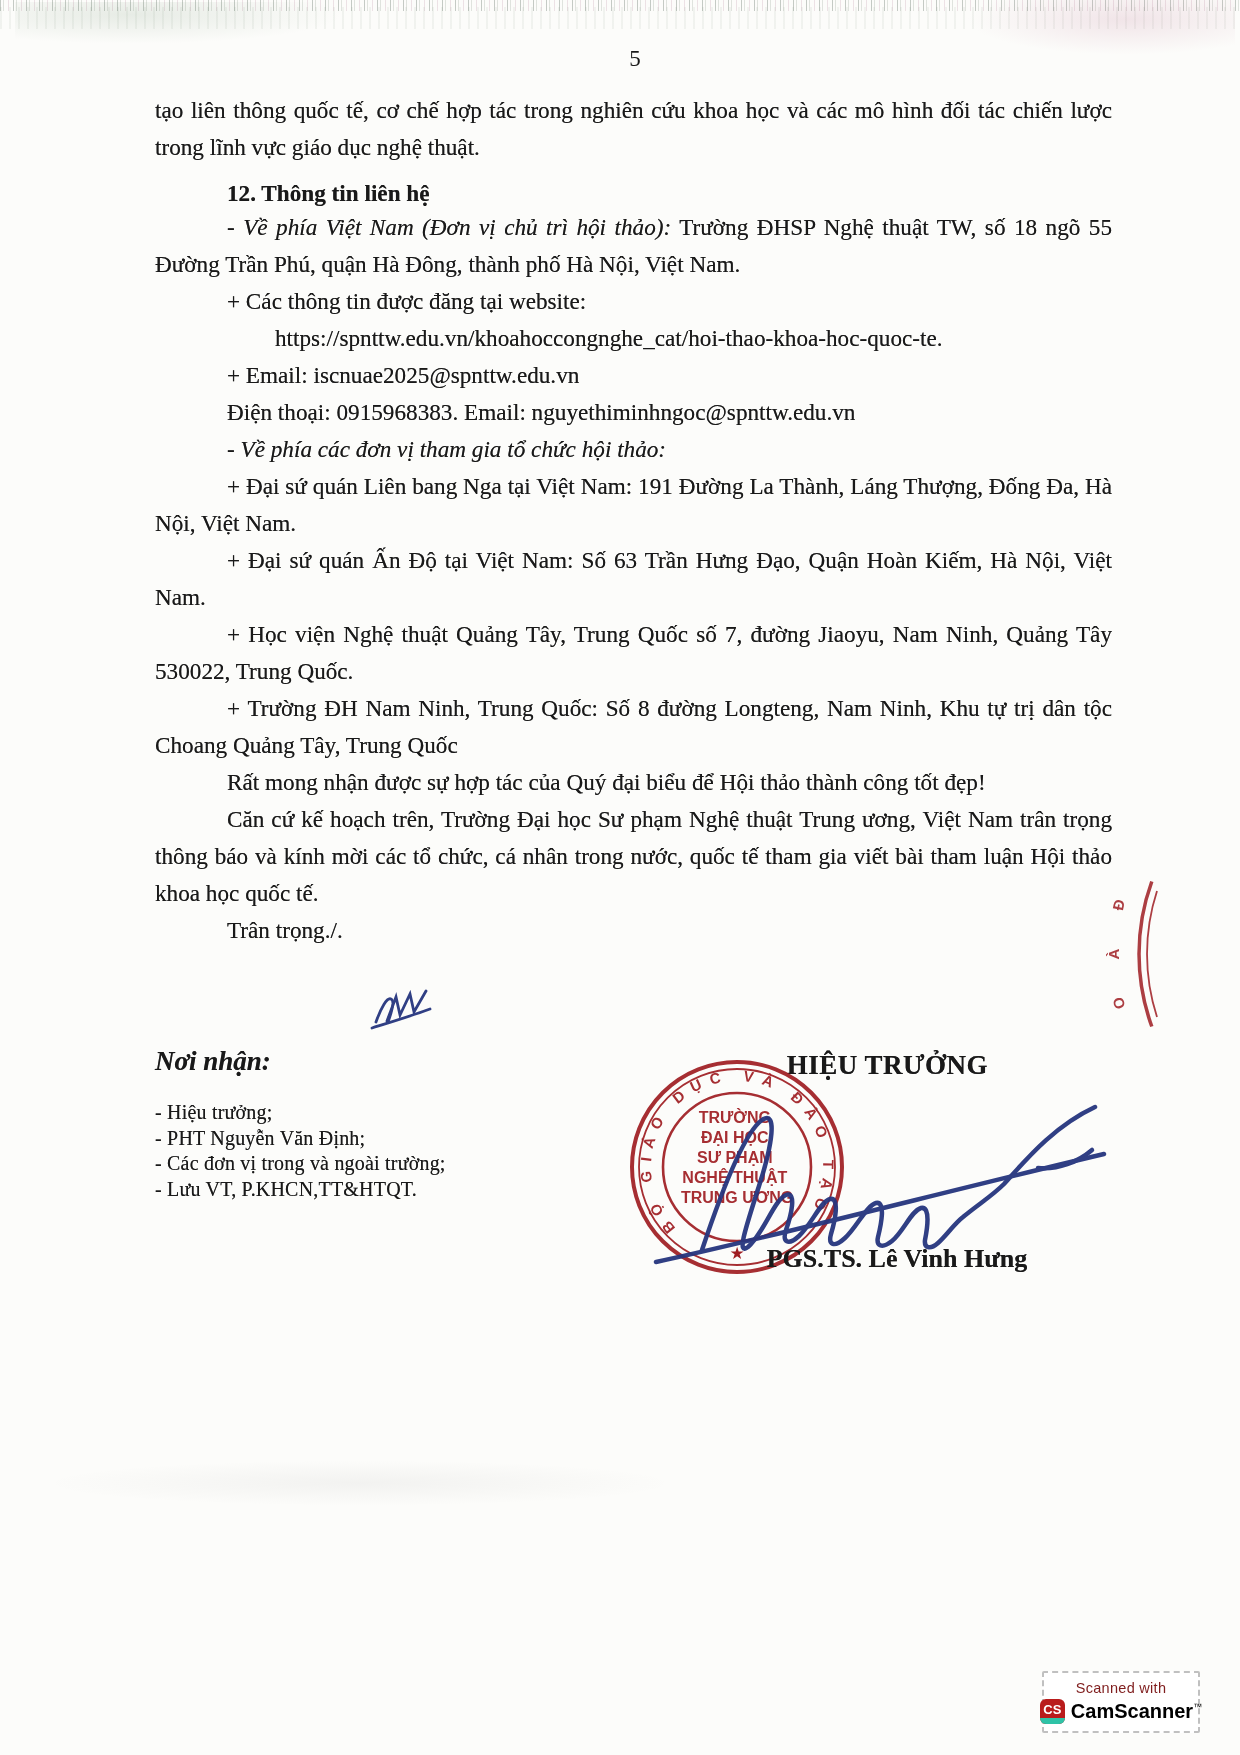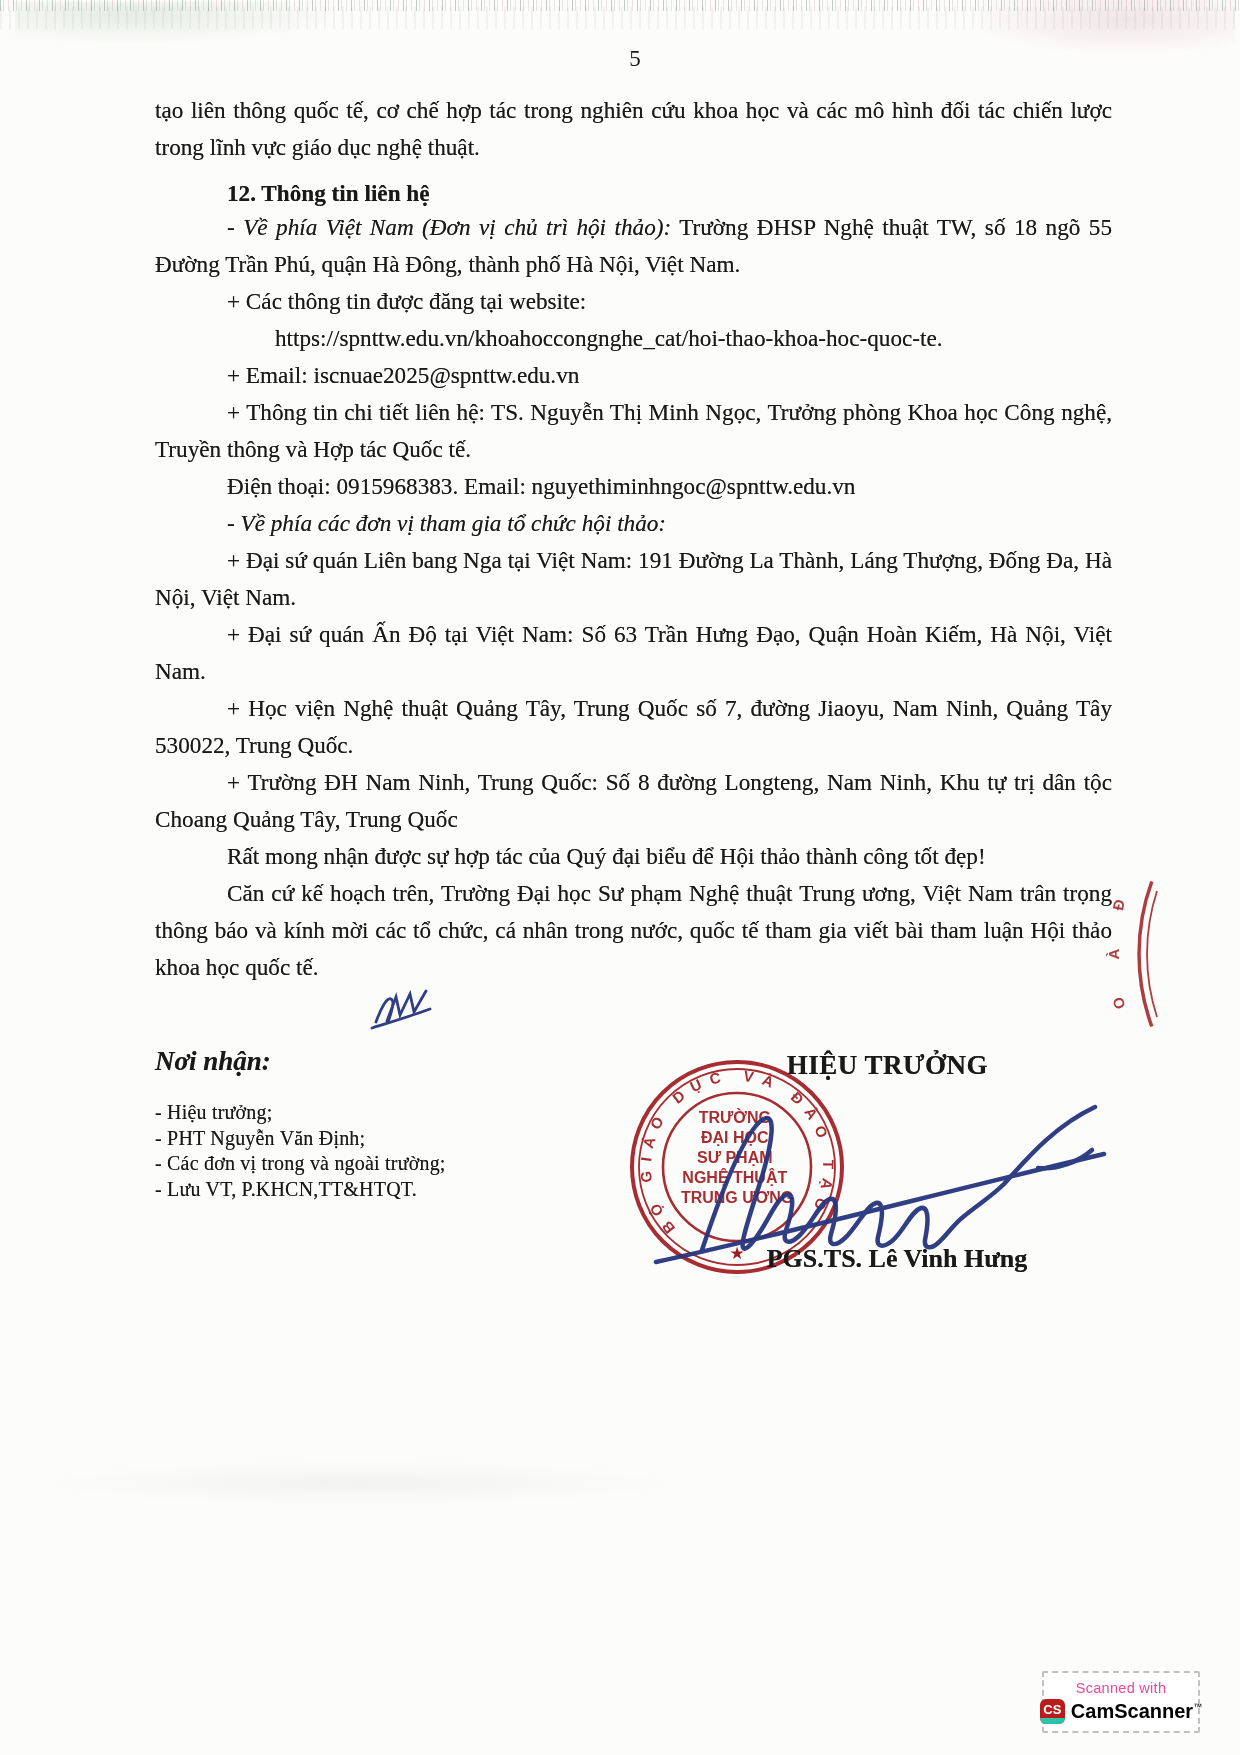--- a/index.html
+++ b/index.html
@@ -105,7 +105,6 @@
     <p>+ Các thông tin được đăng tại website:</p>
     <p class="url">https://spnttw.edu.vn/khoahoccongnghe_cat/hoi-thao-khoa-hoc-quoc-te.</p>
     <p>+ Email: iscnuae2025@spnttw.edu.vn</p>
-    <p>+ Thông tin chi tiết liên hệ: TS. Nguyễn Thị Minh Ngọc, Trưởng phòng Khoa học Công nghệ, Truyền thông và Hợp tác Quốc tế.</p>
     <p>Điện thoại: 0915968383. Email: nguyethiminhngoc@spnttw.edu.vn</p>
     <p class="it">- Về phía các đơn vị tham gia tổ chức hội thảo:</p>
     <p>+ Đại sứ quán Liên bang Nga tại Việt Nam: 191 Đường La Thành, Láng Thượng, Đống Đa, Hà Nội, Việt Nam.</p>

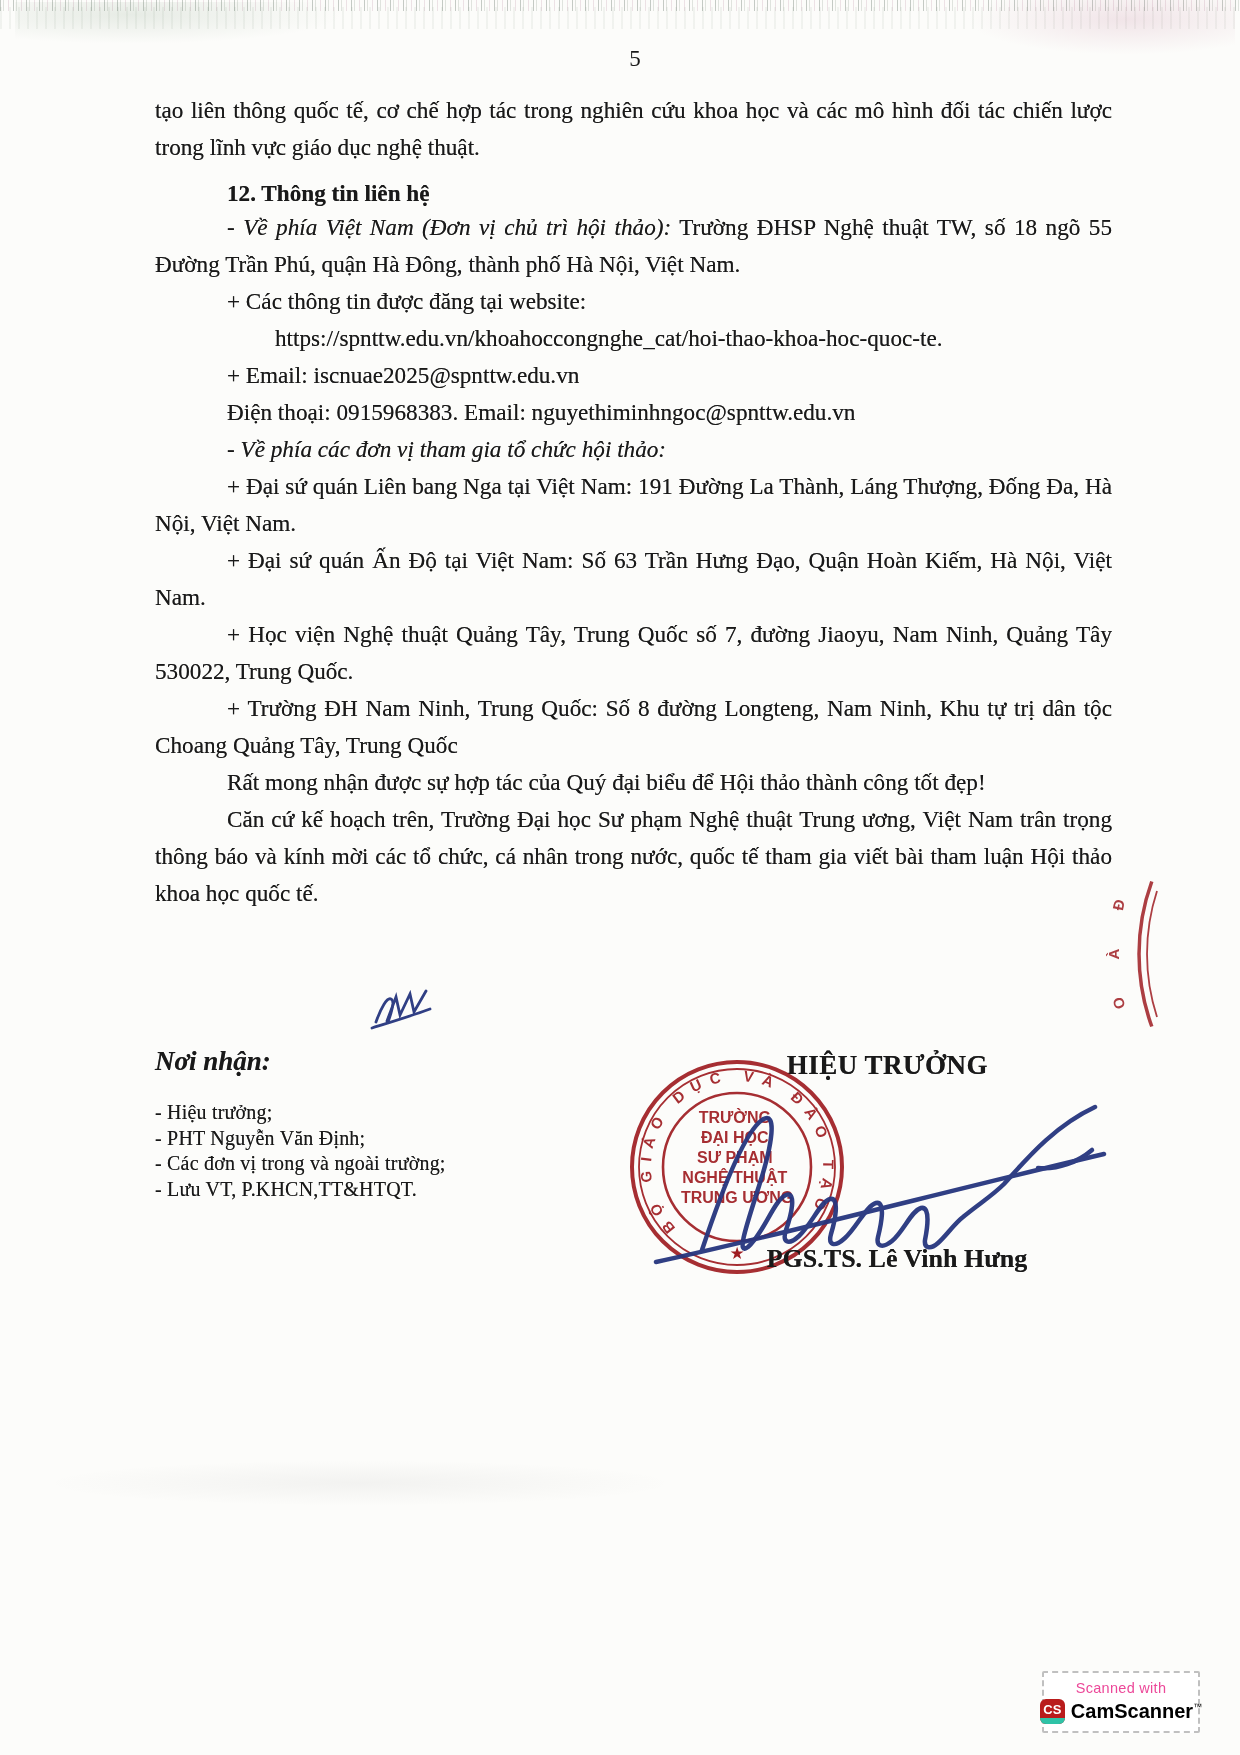--- a/index.html
+++ b/index.html
@@ -113,6 +113,7 @@
     <p>+ Trường ĐH Nam Ninh, Trung Quốc: Số 8 đường Longteng, Nam Ninh, Khu tự trị dân tộc Choang Quảng Tây, Trung Quốc</p>
     <p>Rất mong nhận được sự hợp tác của Quý đại biểu để Hội thảo thành công tốt đẹp!</p>
     <p>Căn cứ kế hoạch trên, Trường Đại học Sư phạm Nghệ thuật Trung ương, Việt Nam trân trọng thông báo và kính mời các tổ chức, cá nhân trong nước, quốc tế tham gia viết bài tham luận Hội thảo khoa học quốc tế.</p>
+    <p>Trân trọng./.</p>
   </div>
 
   <svg class="squiggle-svg" width="80" height="50" viewBox="0 0 80 50">

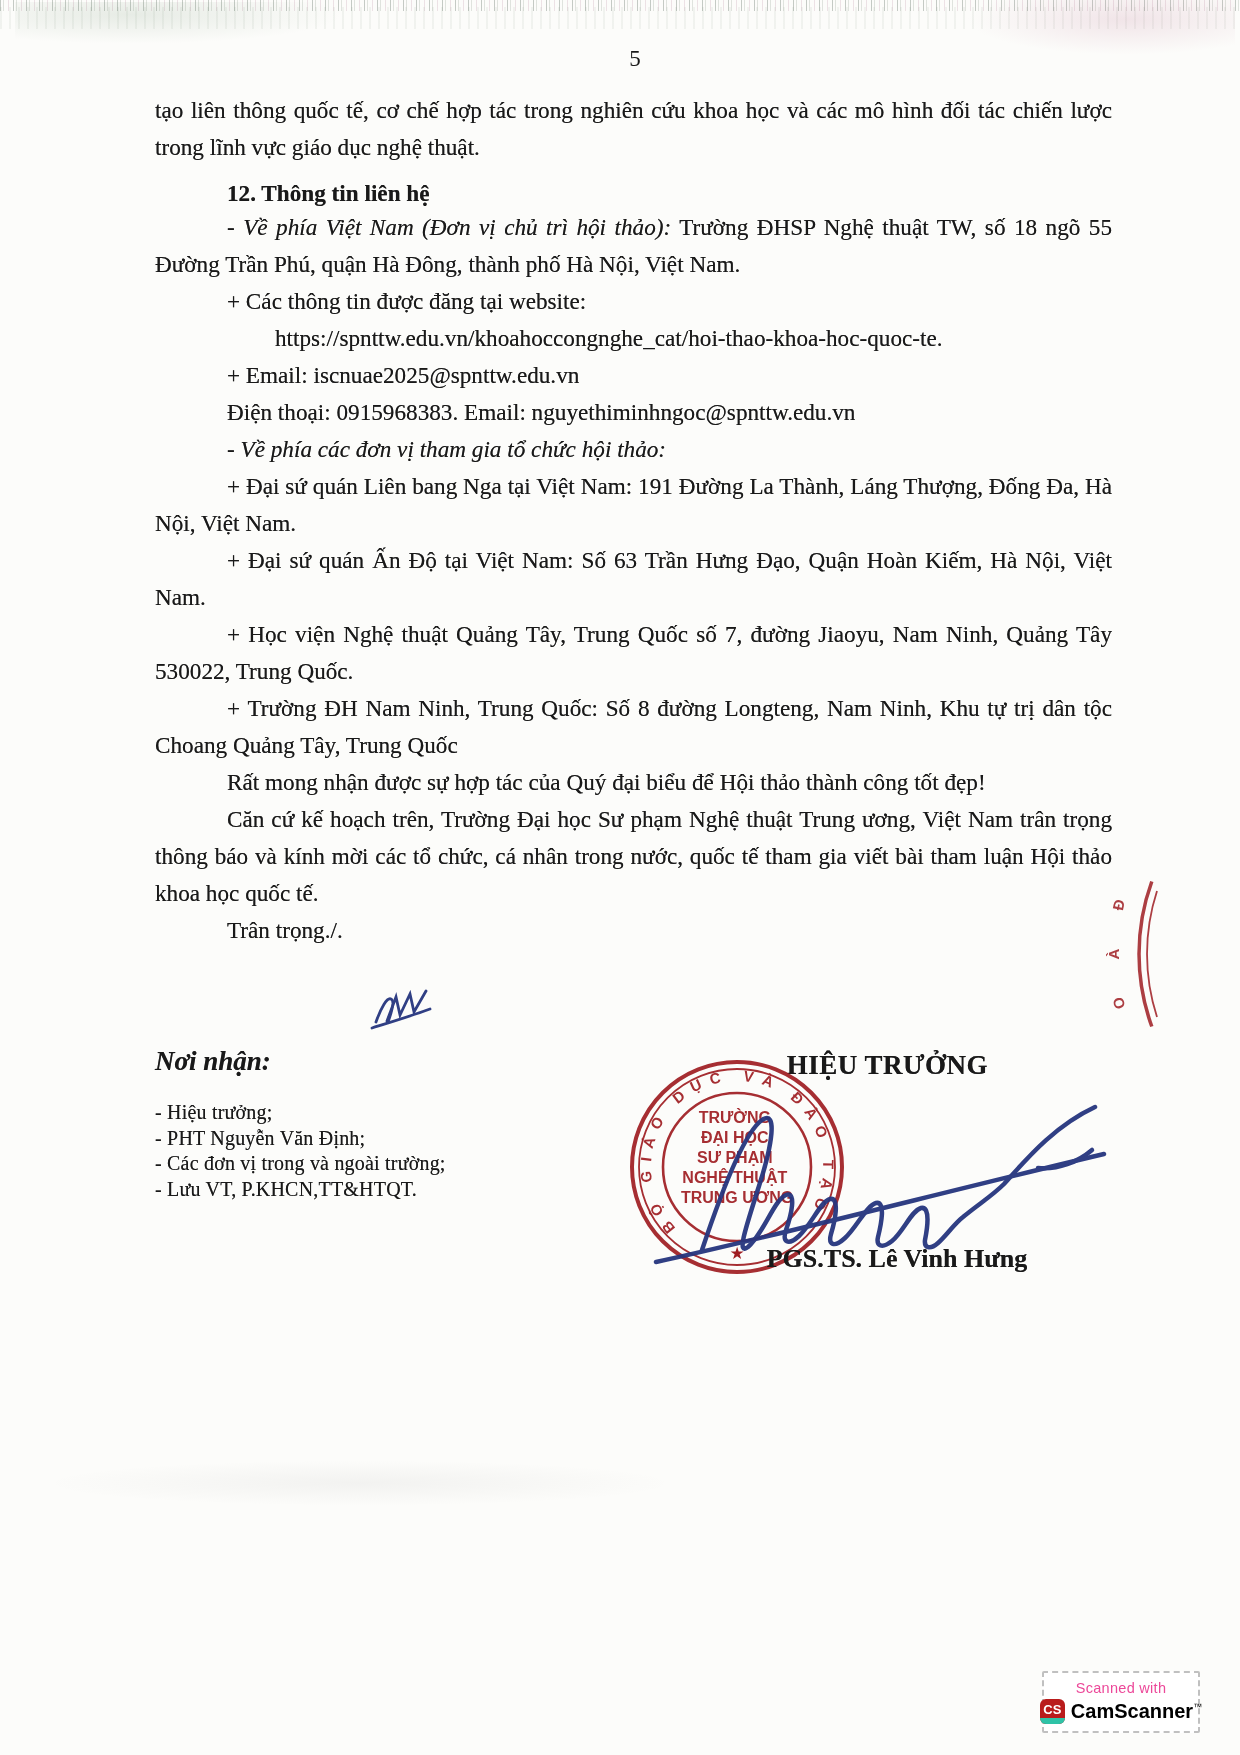--- a/index.html
+++ b/index.html
@@ -76,7 +76,7 @@
     display:flex;flex-direction:column;align-items:center;justify-content:center;
     font-family:"Liberation Sans",sans-serif;box-sizing:border-box;
   }
-  .cs-line1{color:#ec4899;font-size:14.5px;letter-spacing:.3px;}
+  .cs-line1{color:#7f1d1d;font-size:14.5px;letter-spacing:.3px;}
   .cs-row{display:flex;align-items:center;gap:6px;margin-top:3px;}
   .cs-icon{position:relative;width:25px;height:25px;border-radius:6px;background:#b91c1c;
     overflow:hidden;display:flex;align-items:center;justify-content:center;}

